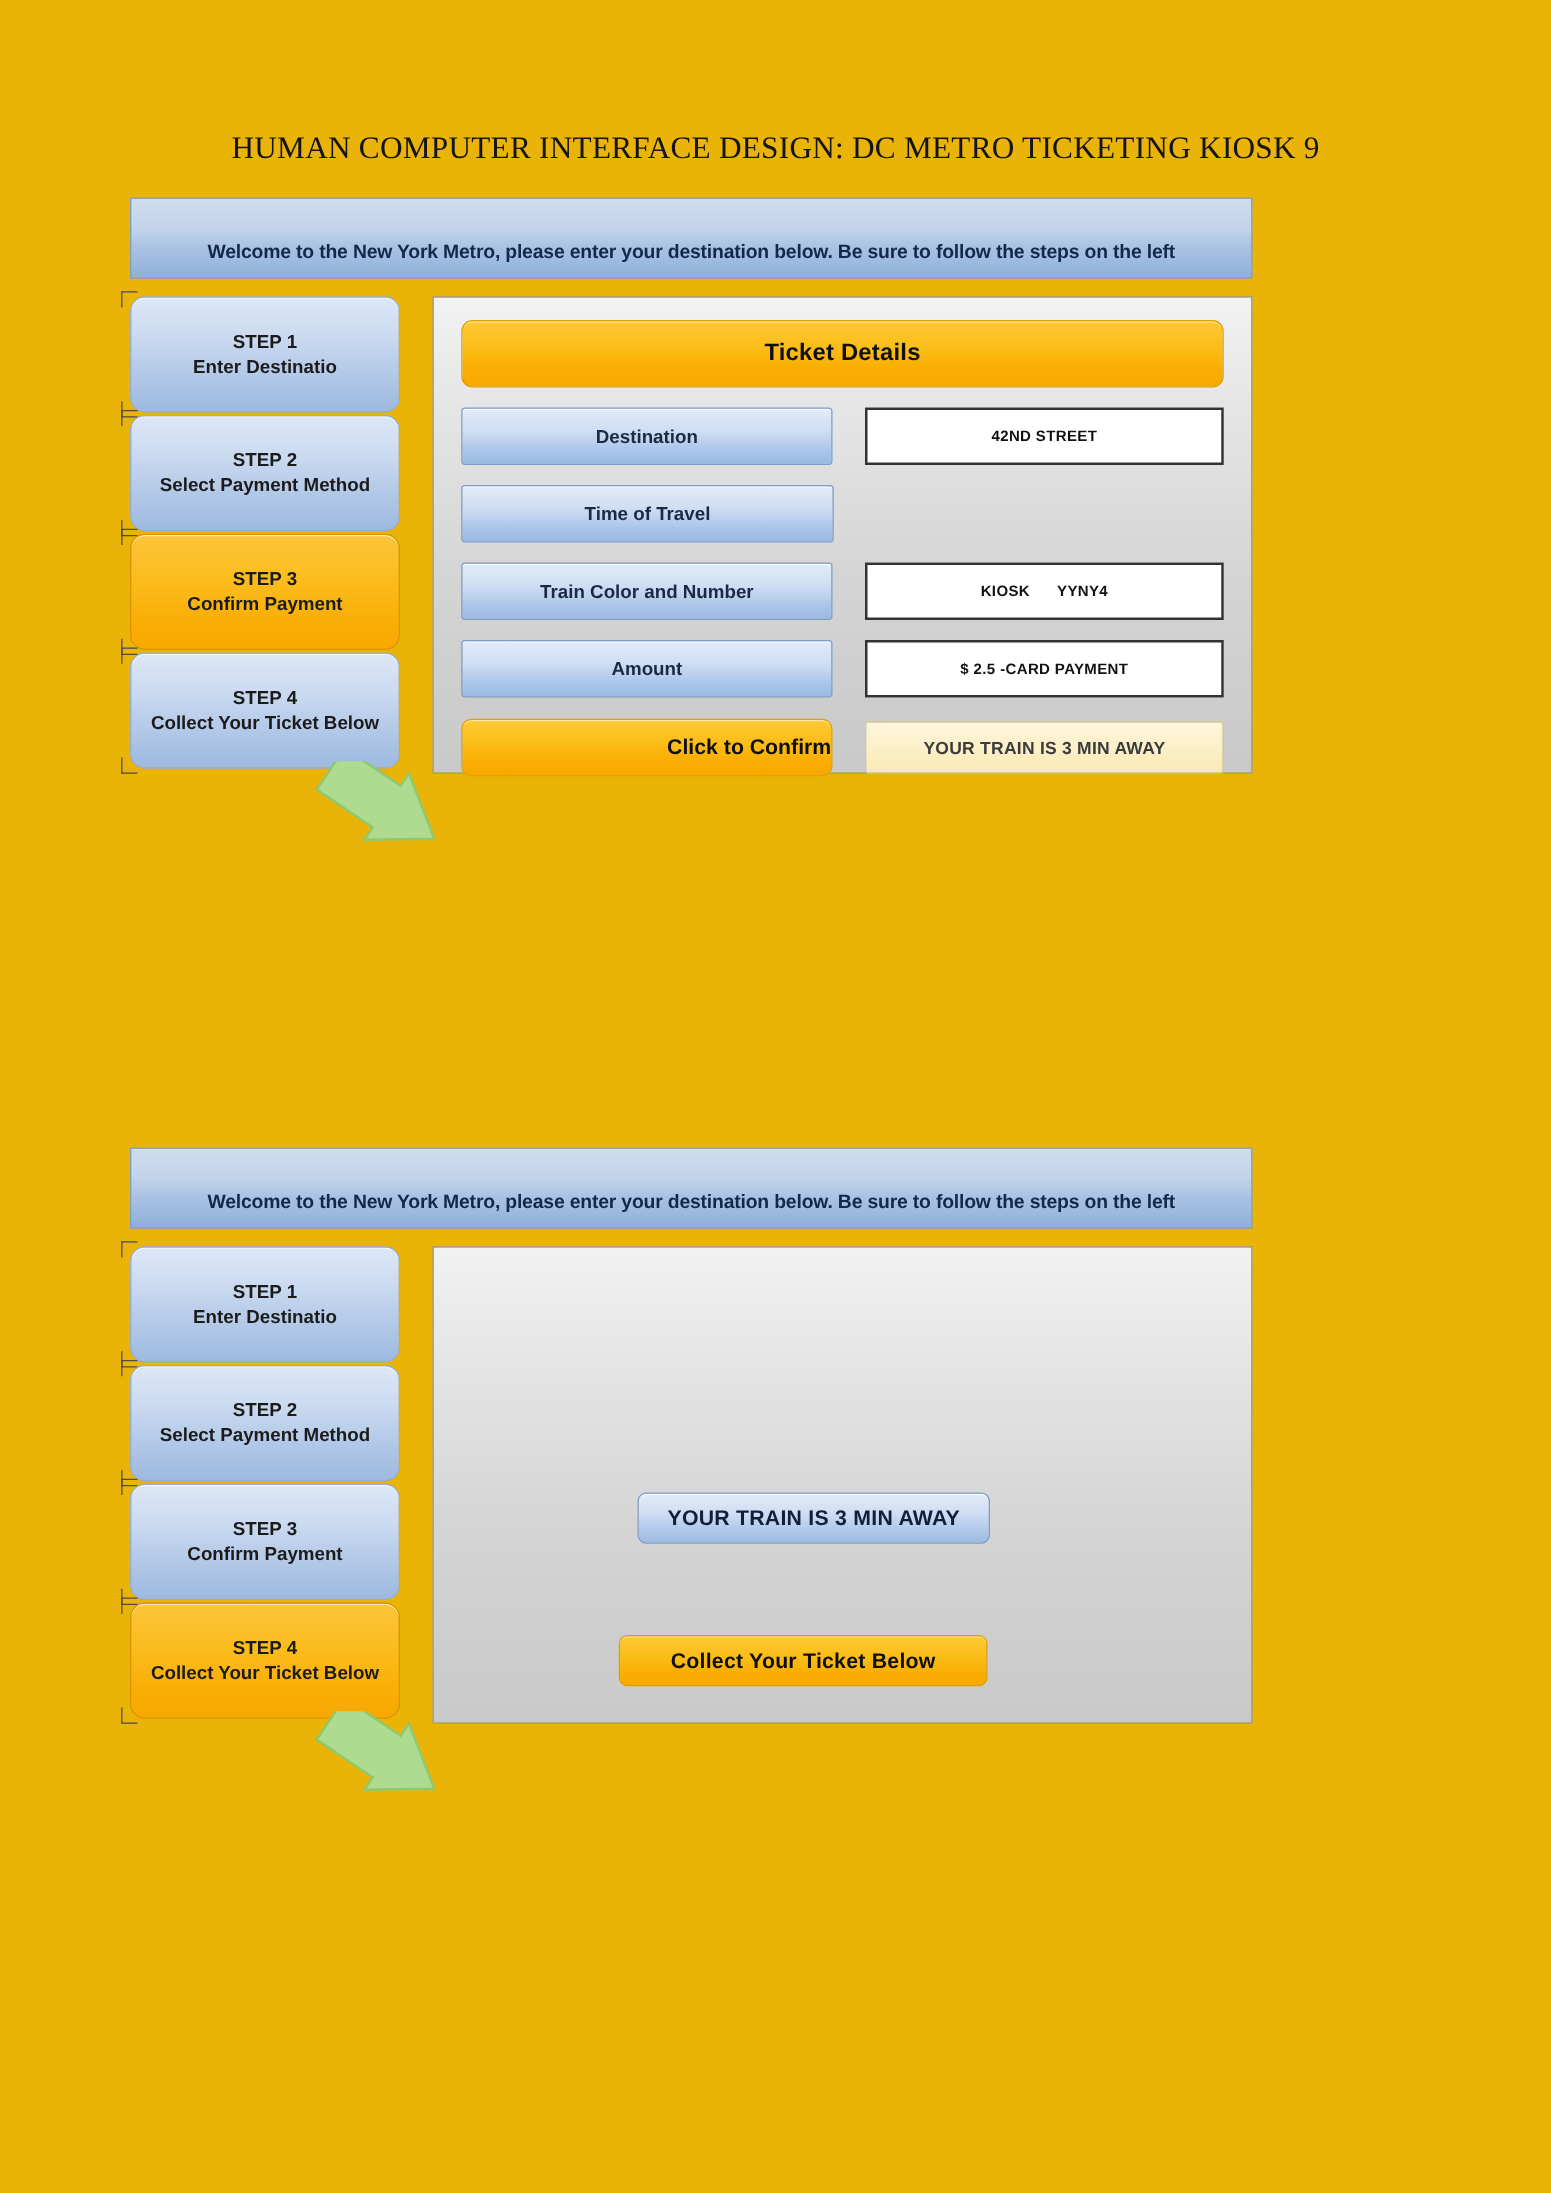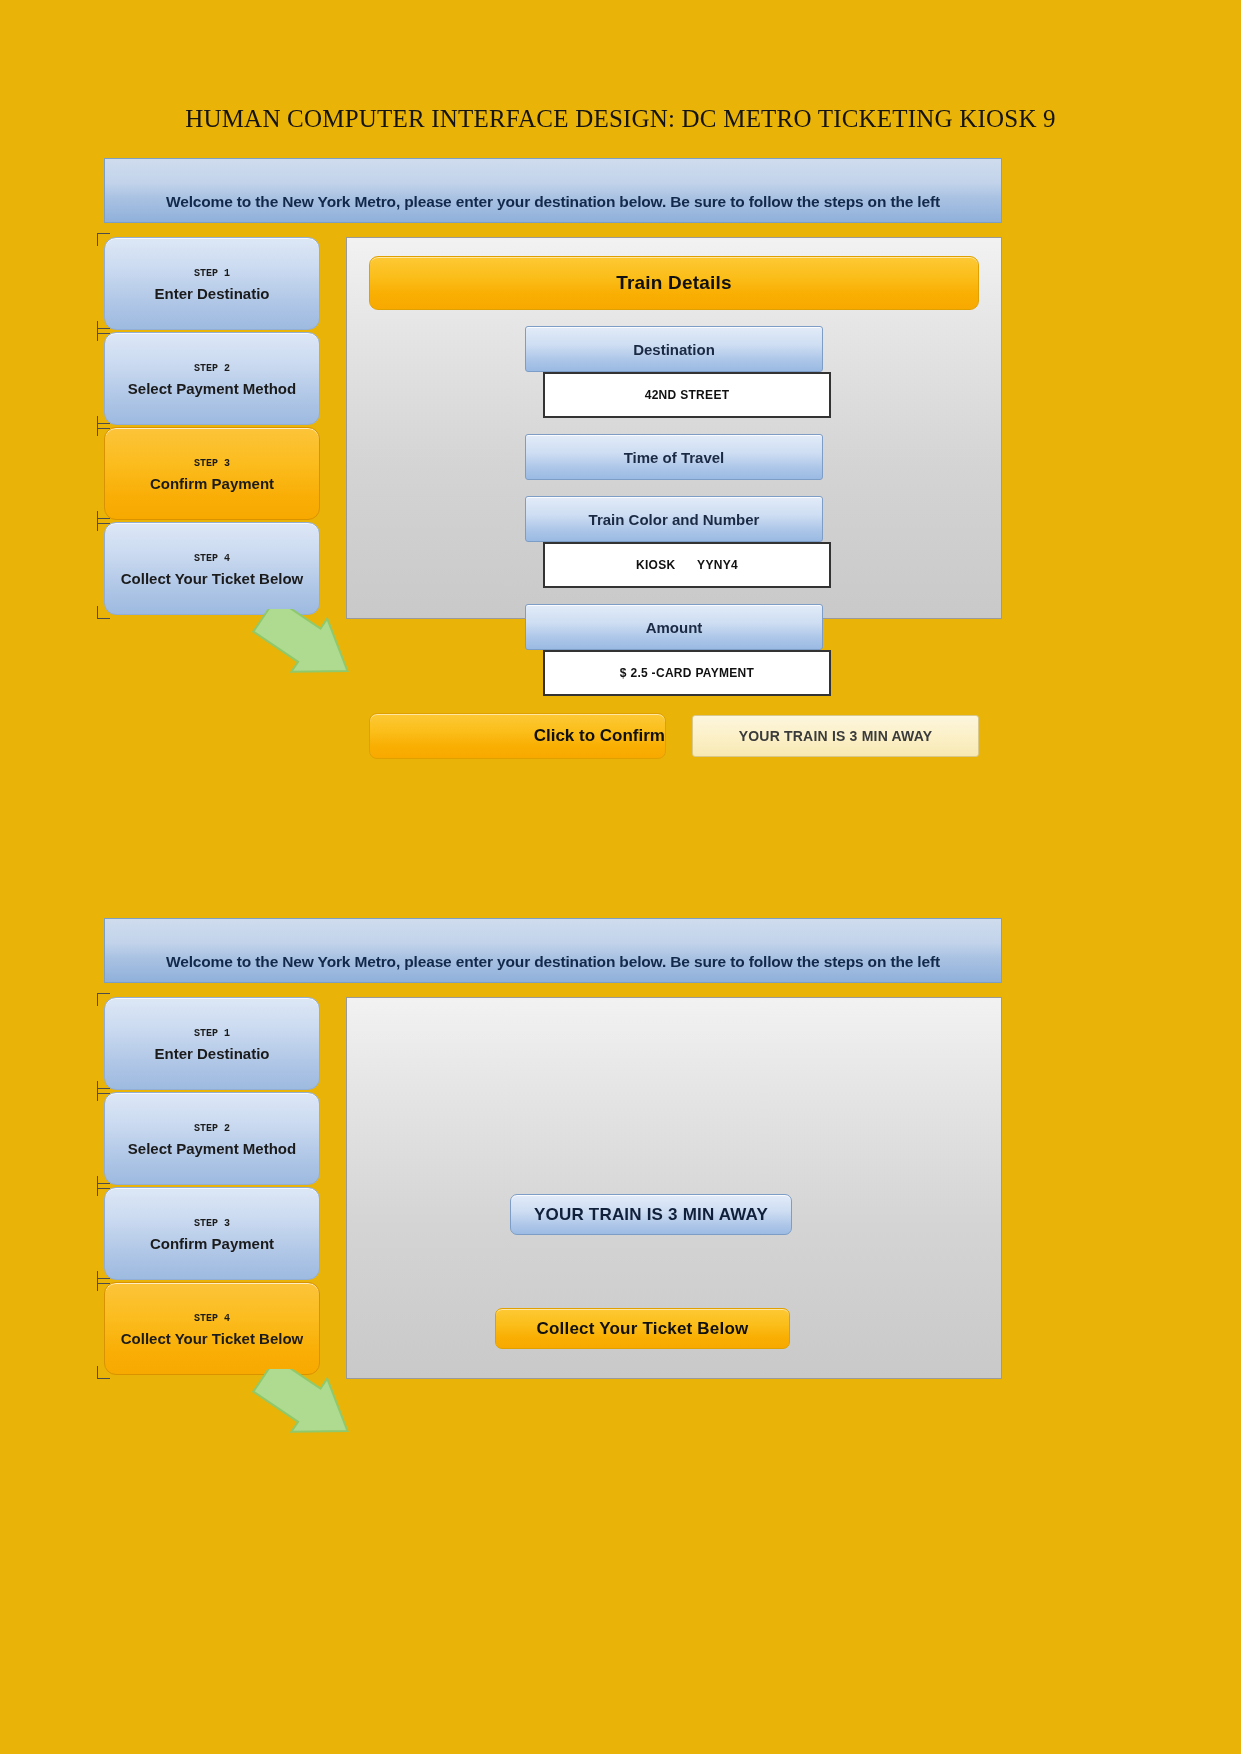--- a/index.html
+++ b/index.html
@@ -112,11 +112,10 @@
     border-bottom: 1.5px solid #4c4c4c;
   }
   .step-num {
-    font-size: 10px;
+    font-size: 15px;
     font-weight: bold;
     color: #1b1b1b;
     line-height: 20px;
-    font-family: Liberation Mono, monospace;
   }
   .step-label {
     font-size: 15px;

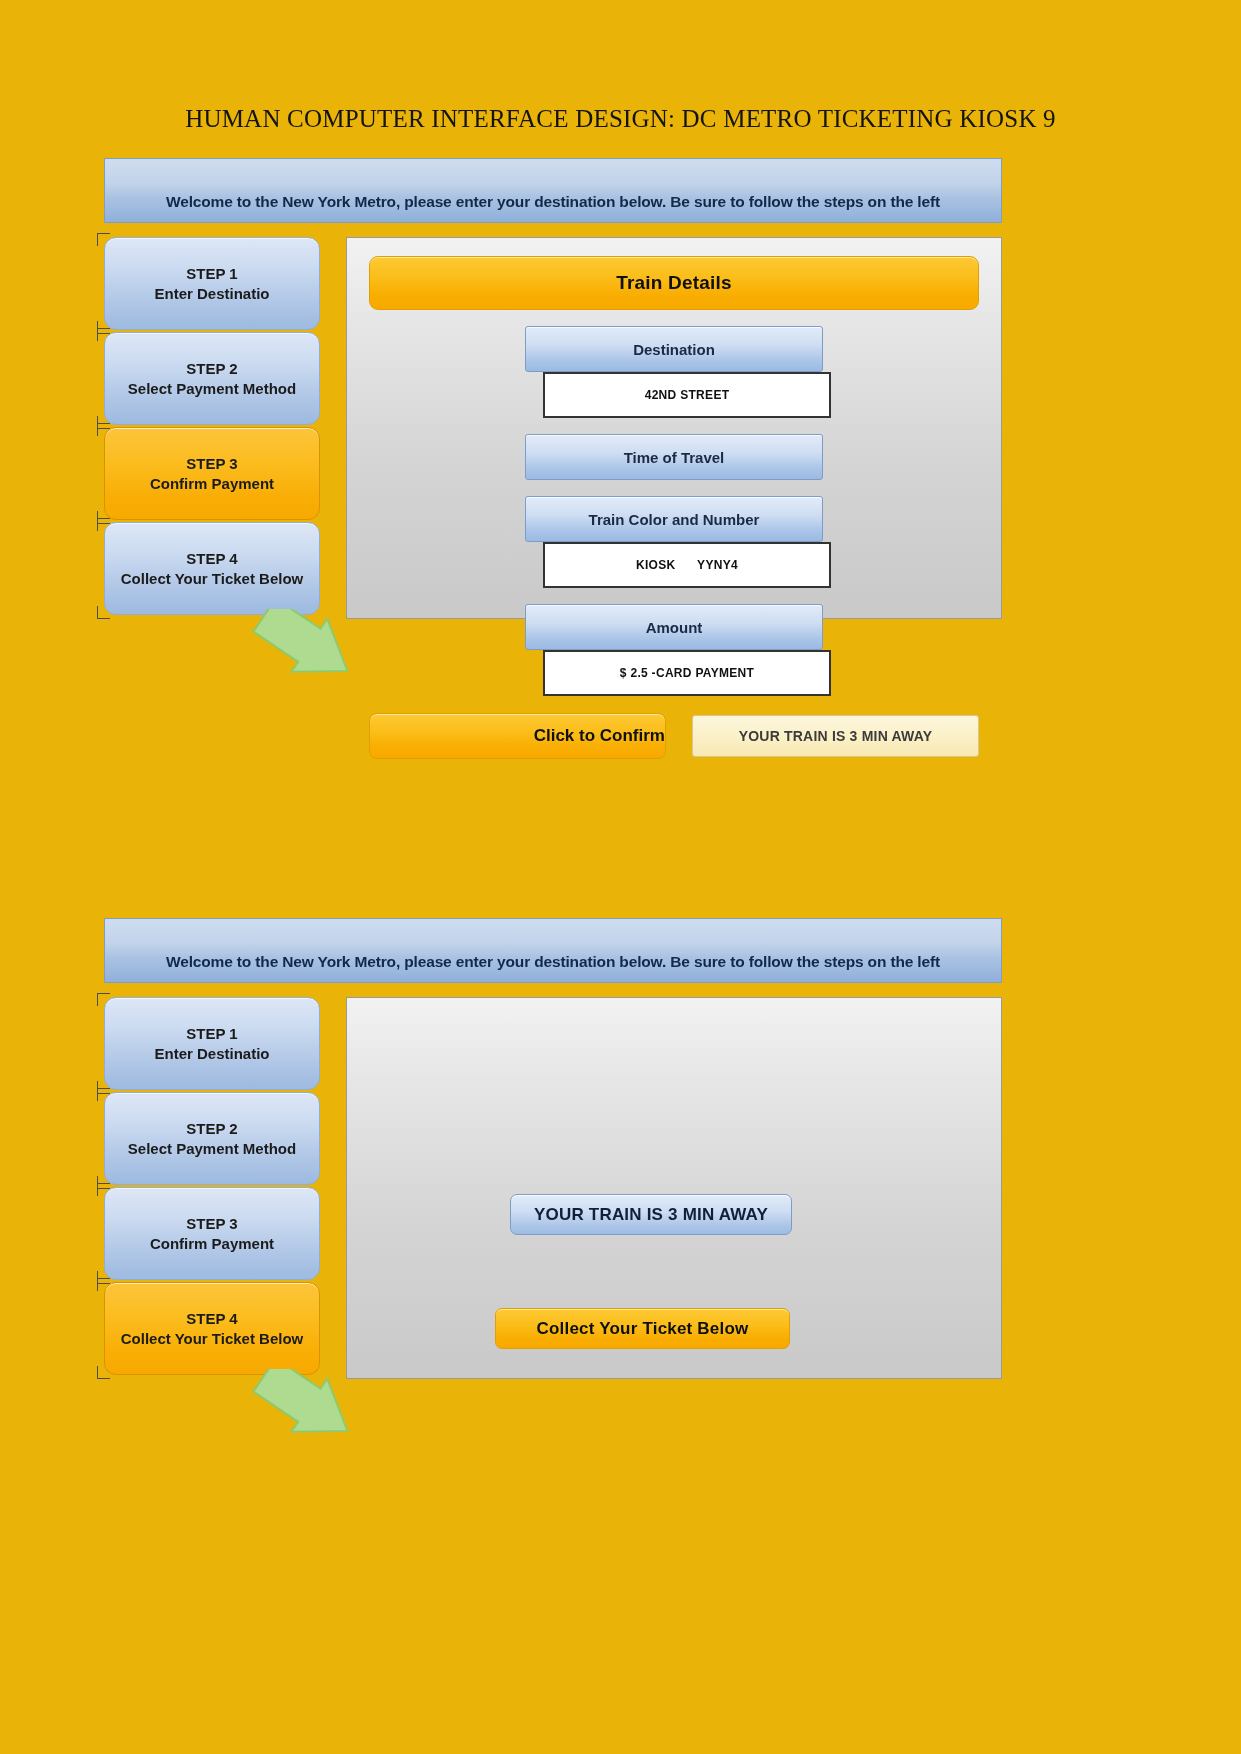--- a/index.html
+++ b/index.html
@@ -359,7 +359,7 @@
       <div class="panel details">
 
         <div class="title-bar">
-          <span class="title-bar-text">Train Details</span>
+          <span class="title-bar-text">Ticket Details</span>
         </div>
 
         <div class="row">

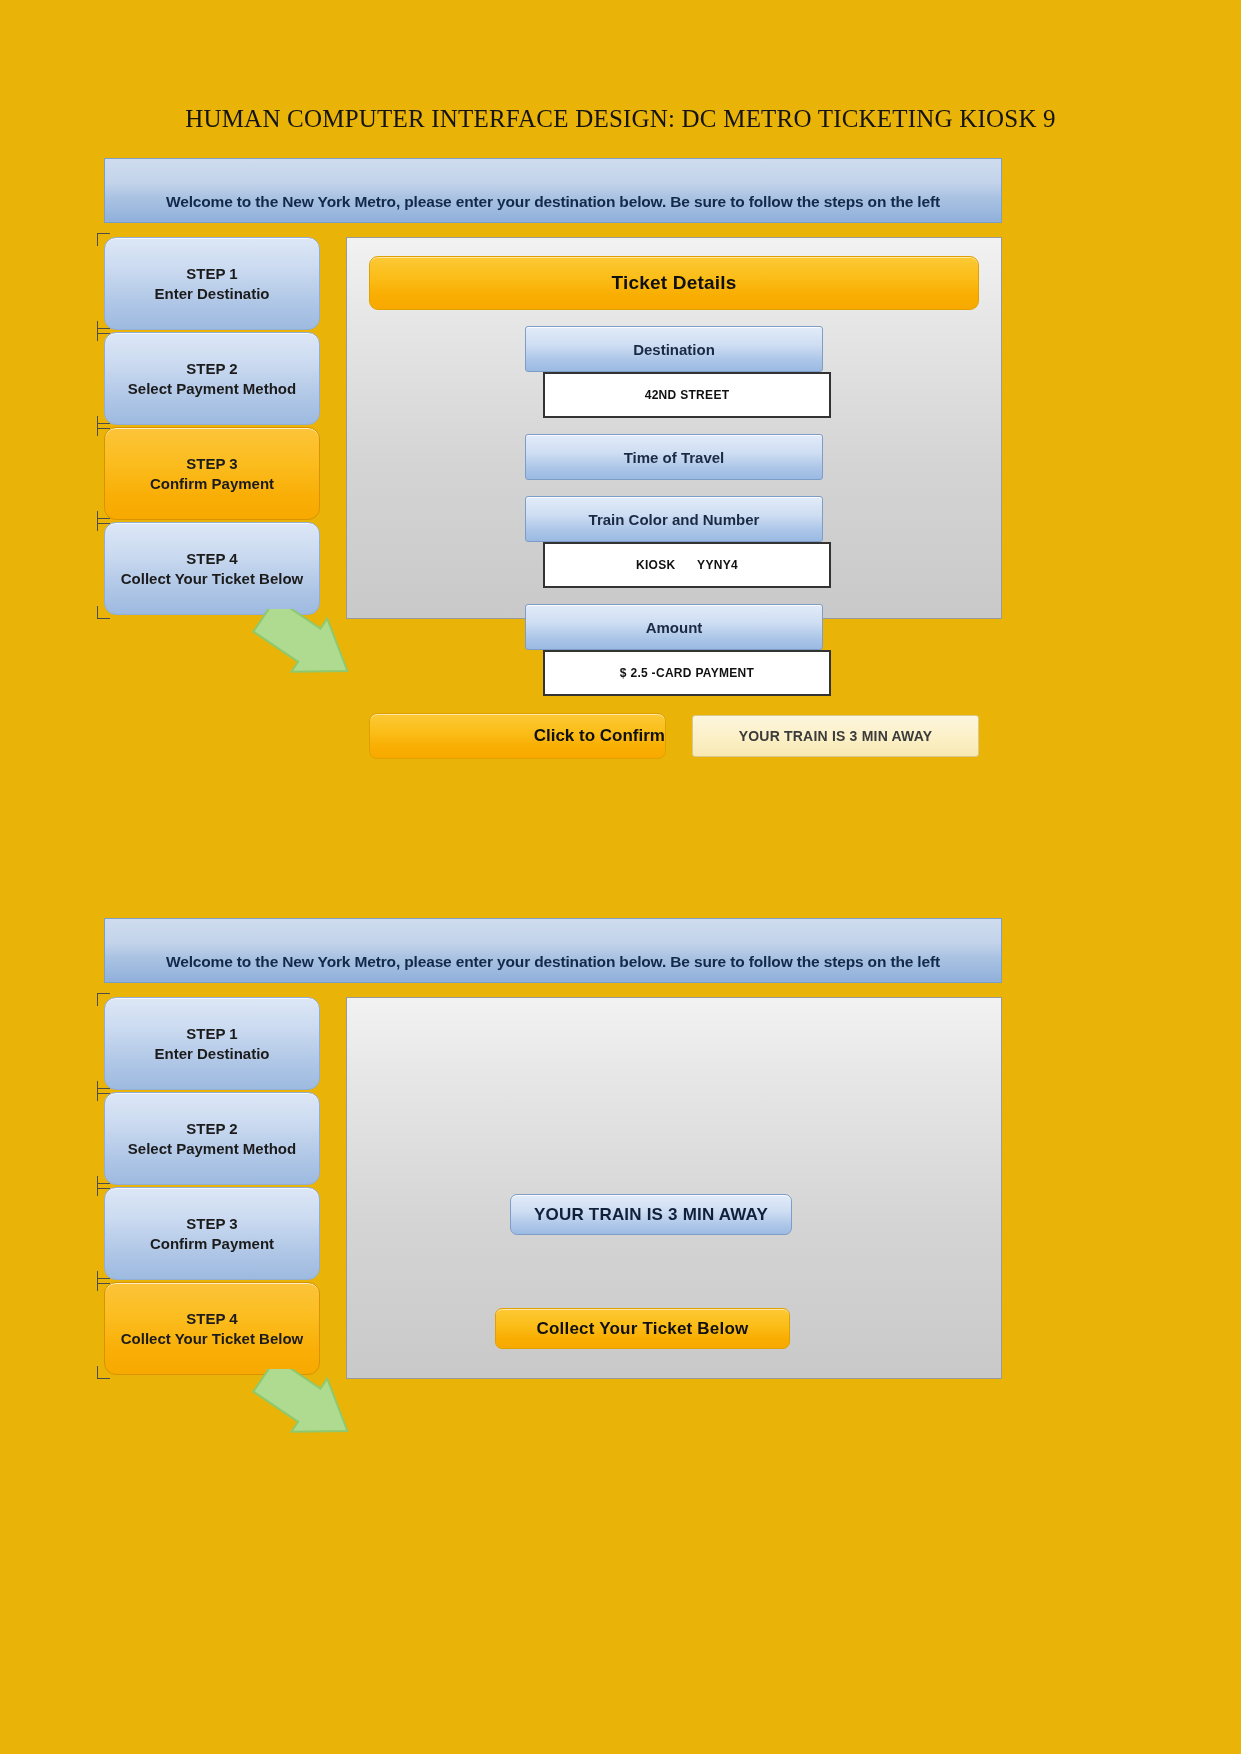--- a/index.html
+++ b/index.html
@@ -173,7 +173,6 @@
     display: flex;
     align-items: center;
     margin-top: 16px;
-    flex-direction: column;
   }
   .field-label {
     width: 298px;

